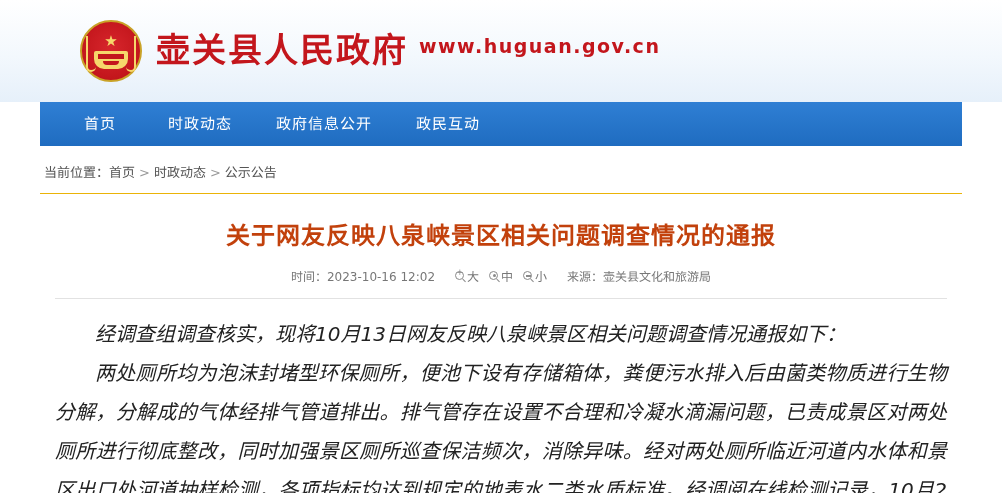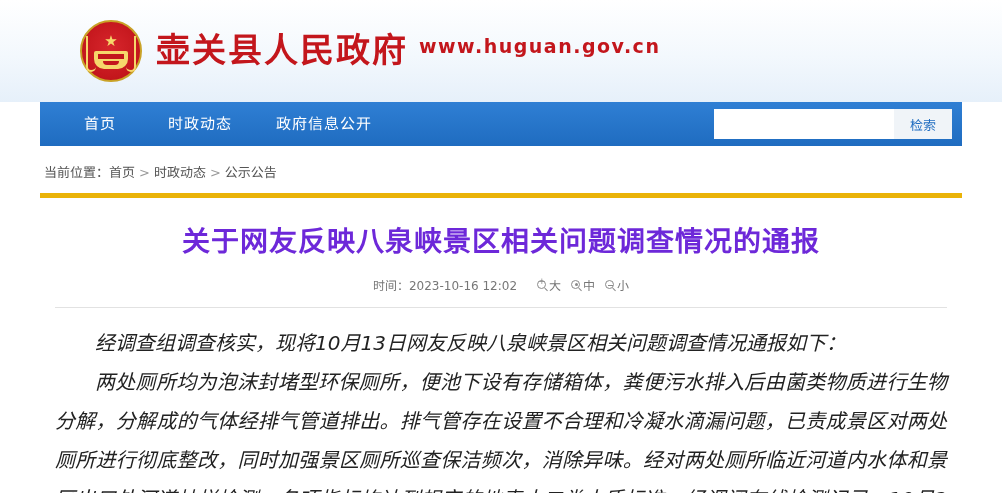--- a/index.html
+++ b/index.html
@@ -268,6 +268,7 @@
     <div class="nav-item">首页</div>
     <div class="nav-item">时政动态</div>
     <div class="nav-item">政府信息公开</div>
+    <div class="nav-item">政民互动</div>
     <div class="nav-search">
       <input type="text" placeholder="" style="">
       <button>检索</button>

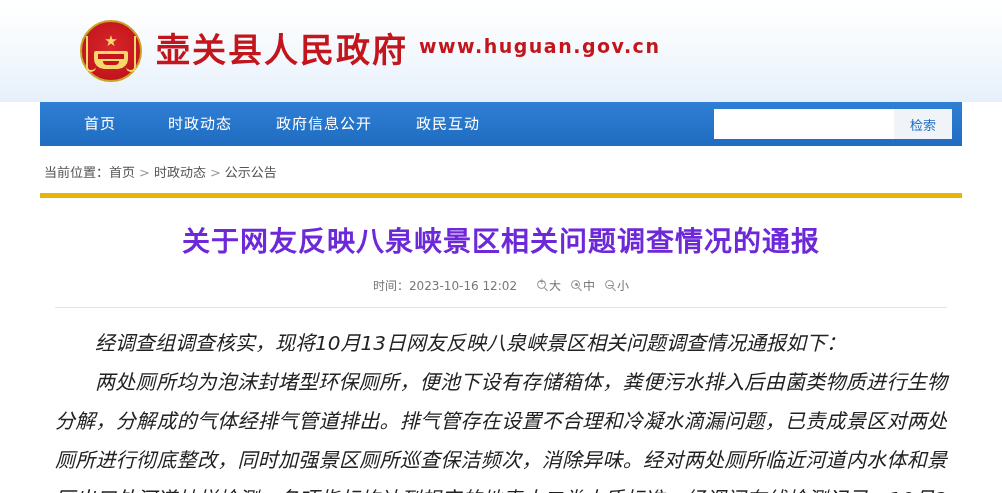--- a/index.html
+++ b/index.html
@@ -269,10 +269,6 @@
     <div class="nav-item">时政动态</div>
     <div class="nav-item">政府信息公开</div>
     <div class="nav-item">政民互动</div>
-    <div class="nav-search">
-      <input type="text" placeholder="" style="">
-      <button>检索</button>
-    </div>
   </div>
 
   <div class="breadcrumb">

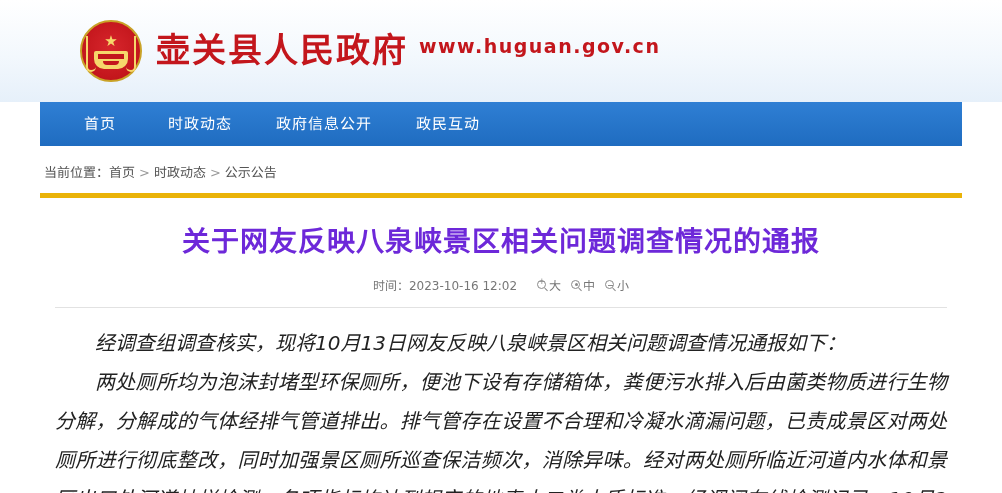--- a/index.html
+++ b/index.html
@@ -152,7 +152,7 @@
     padding: 16px 4px 12px 4px;
     font-size: 13px;
     color: #555;
-    border-bottom: 5px solid #eab308;
+    border-bottom: 1px solid #eab308;
   }
   .breadcrumb a { color: #555; text-decoration: none; cursor: pointer; }
   .breadcrumb .sep { color: #999; margin: 0 4px; }

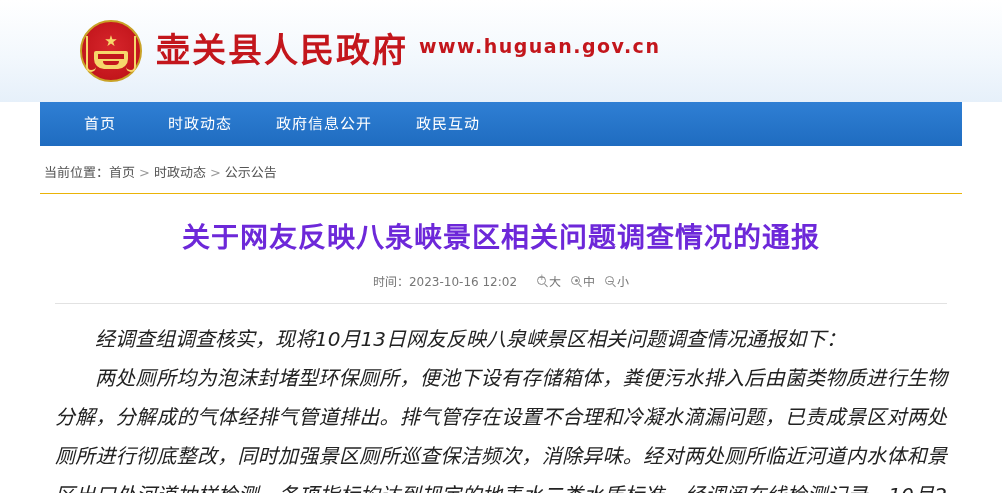--- a/index.html
+++ b/index.html
@@ -165,9 +165,9 @@
   .art-title {
     text-align: center;
     font-family: "DejaVu Serif", "Liberation Serif", serif;
-    font-size: 28px;
+    font-size: 24px;
     font-weight: bold;
-    color: #6d28d9;
+    color: #c2410c;
     letter-spacing: 1px;
     line-height: 1.3;
   }

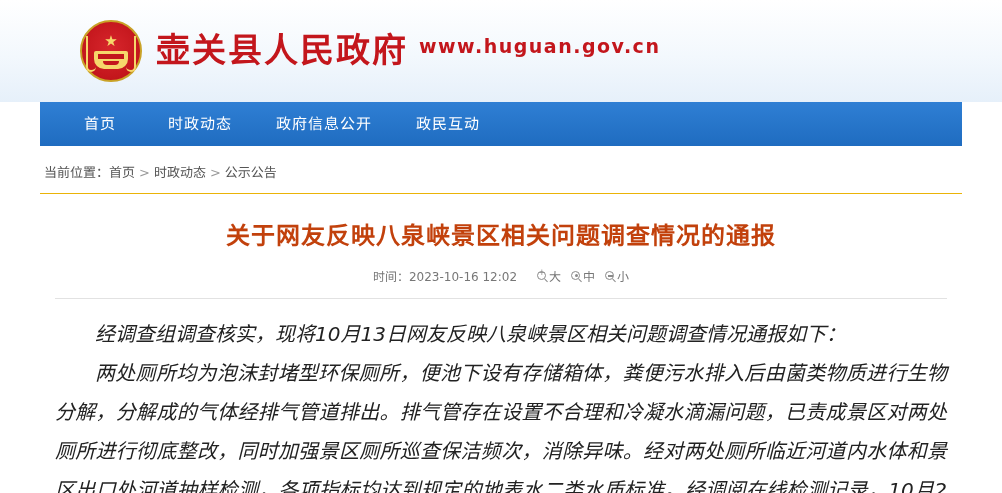--- a/index.html
+++ b/index.html
@@ -296,6 +296,7 @@
           </span>
       </span>
 
+      <span class="meta-source"><span>来源：</span><span>壶关县文化和旅游局</span></span>
     </div>
 
     <hr class="meta-divider">

